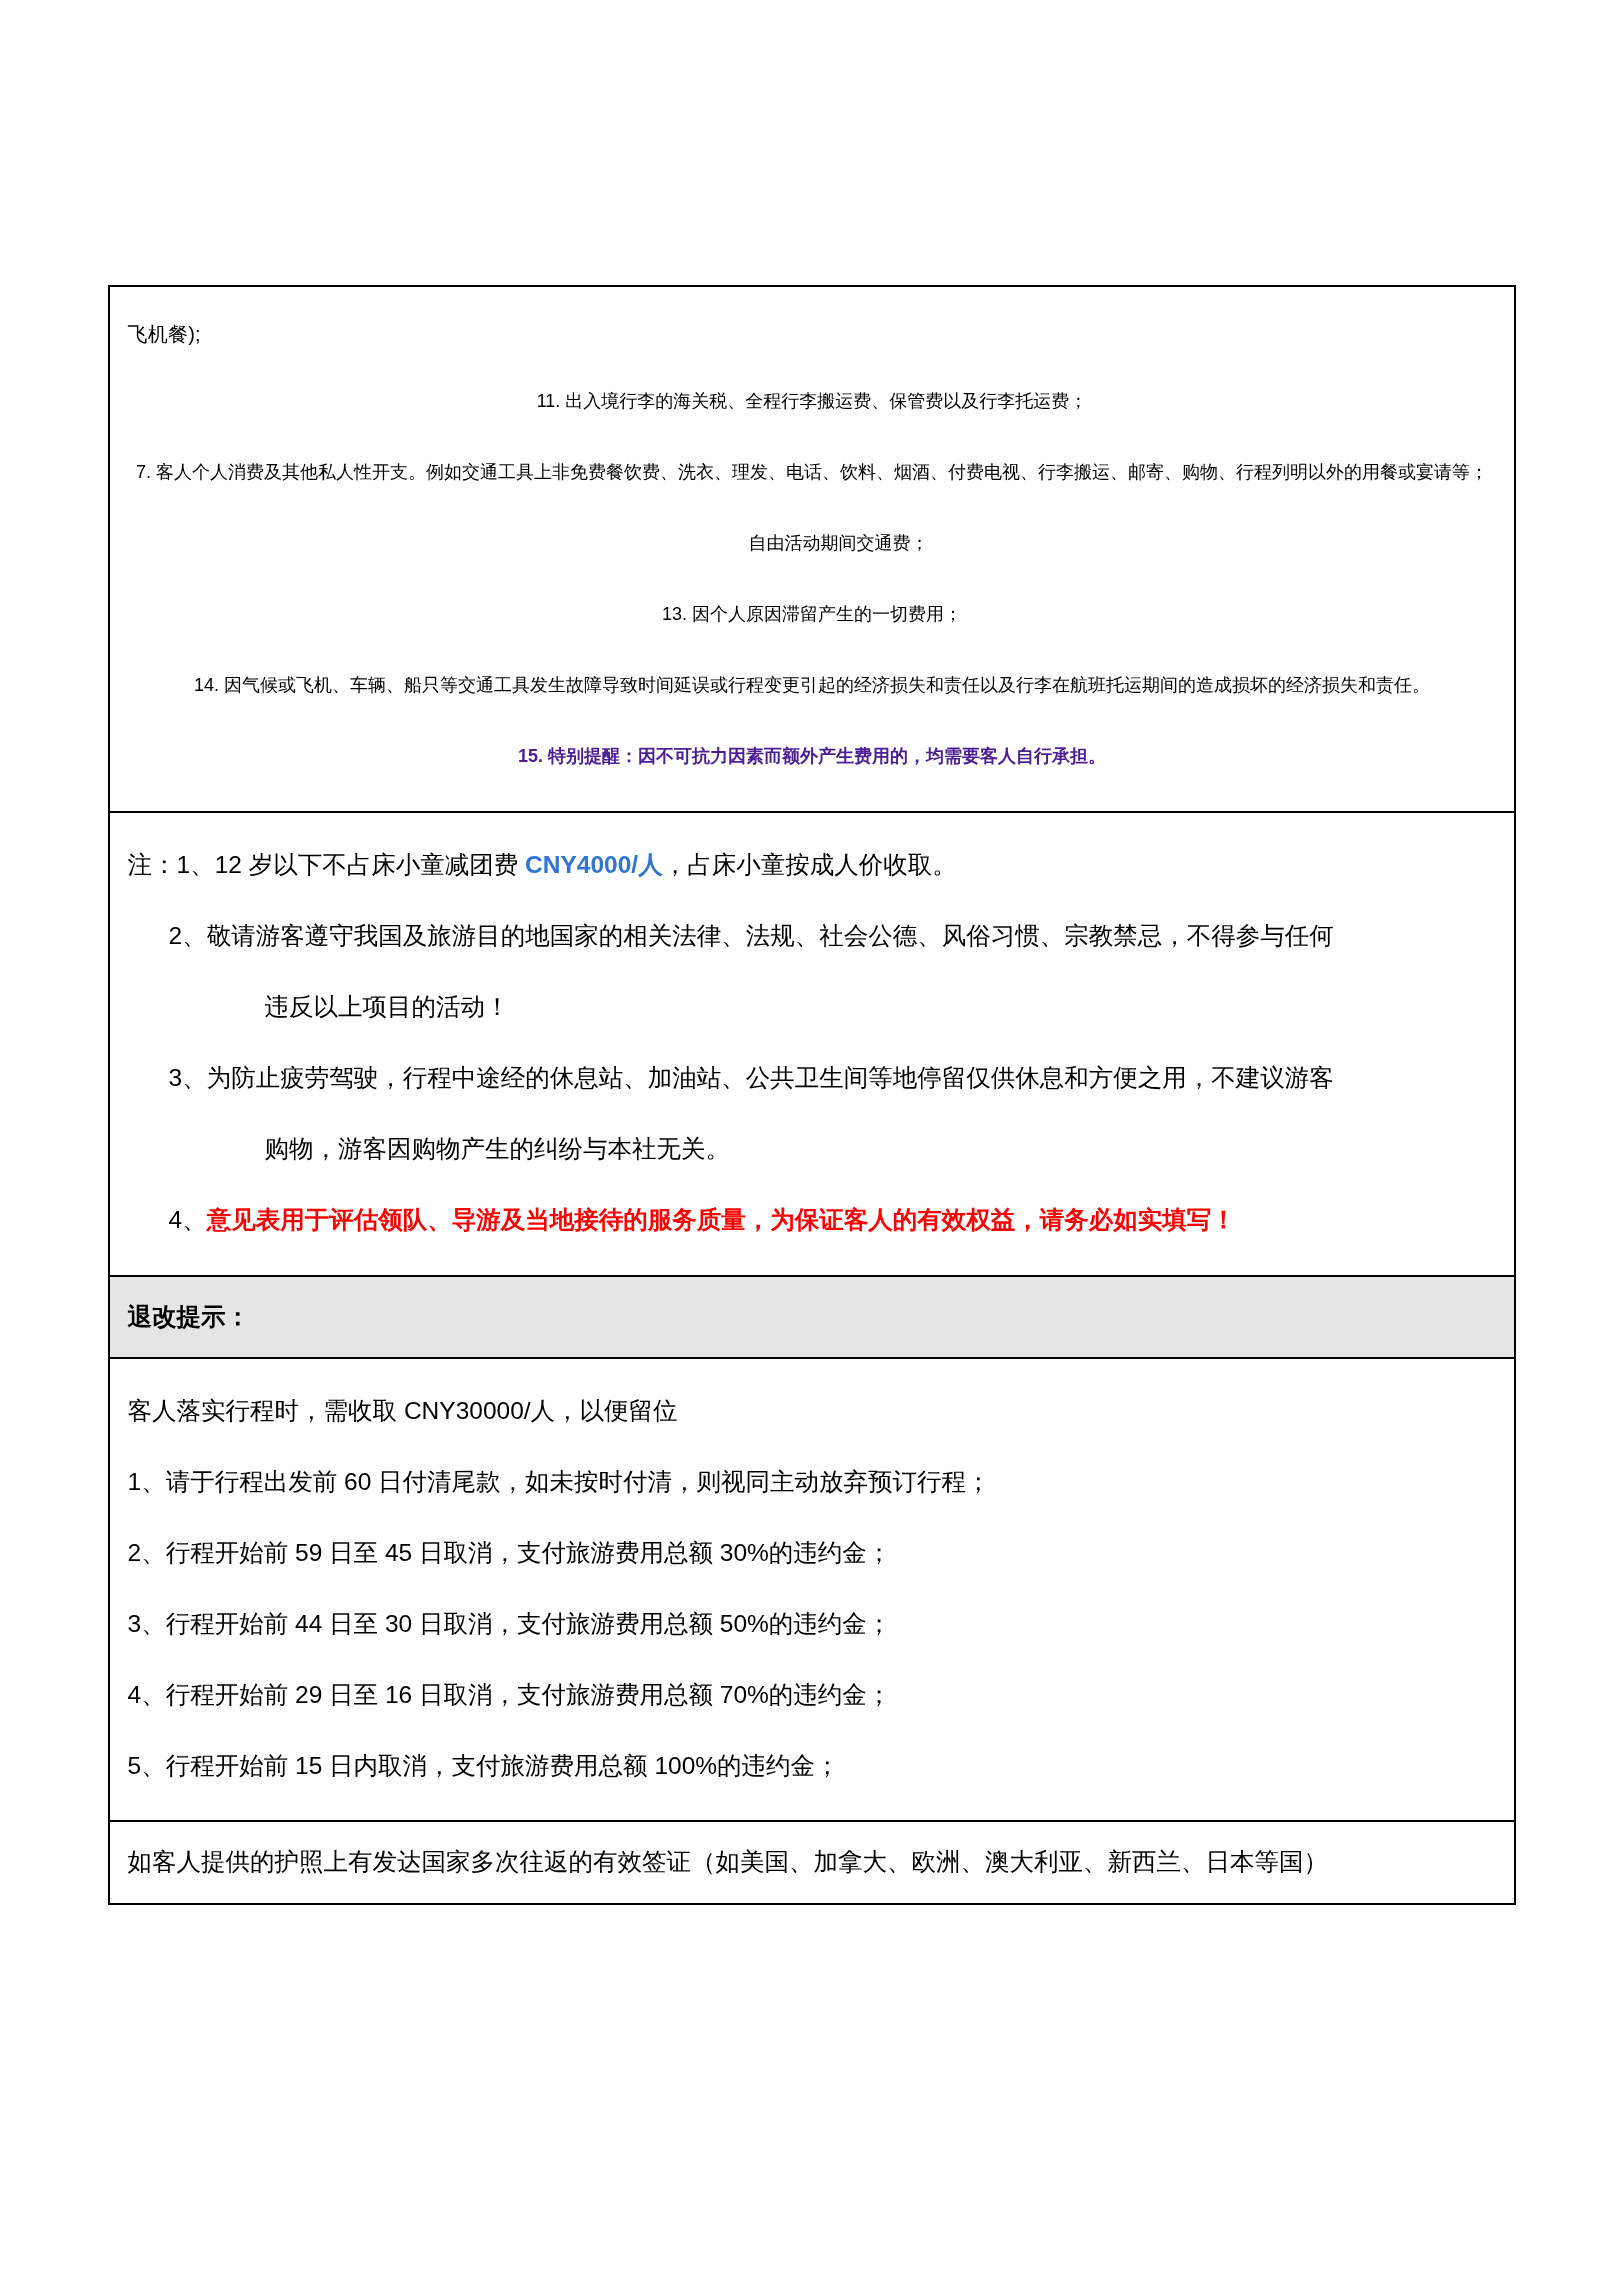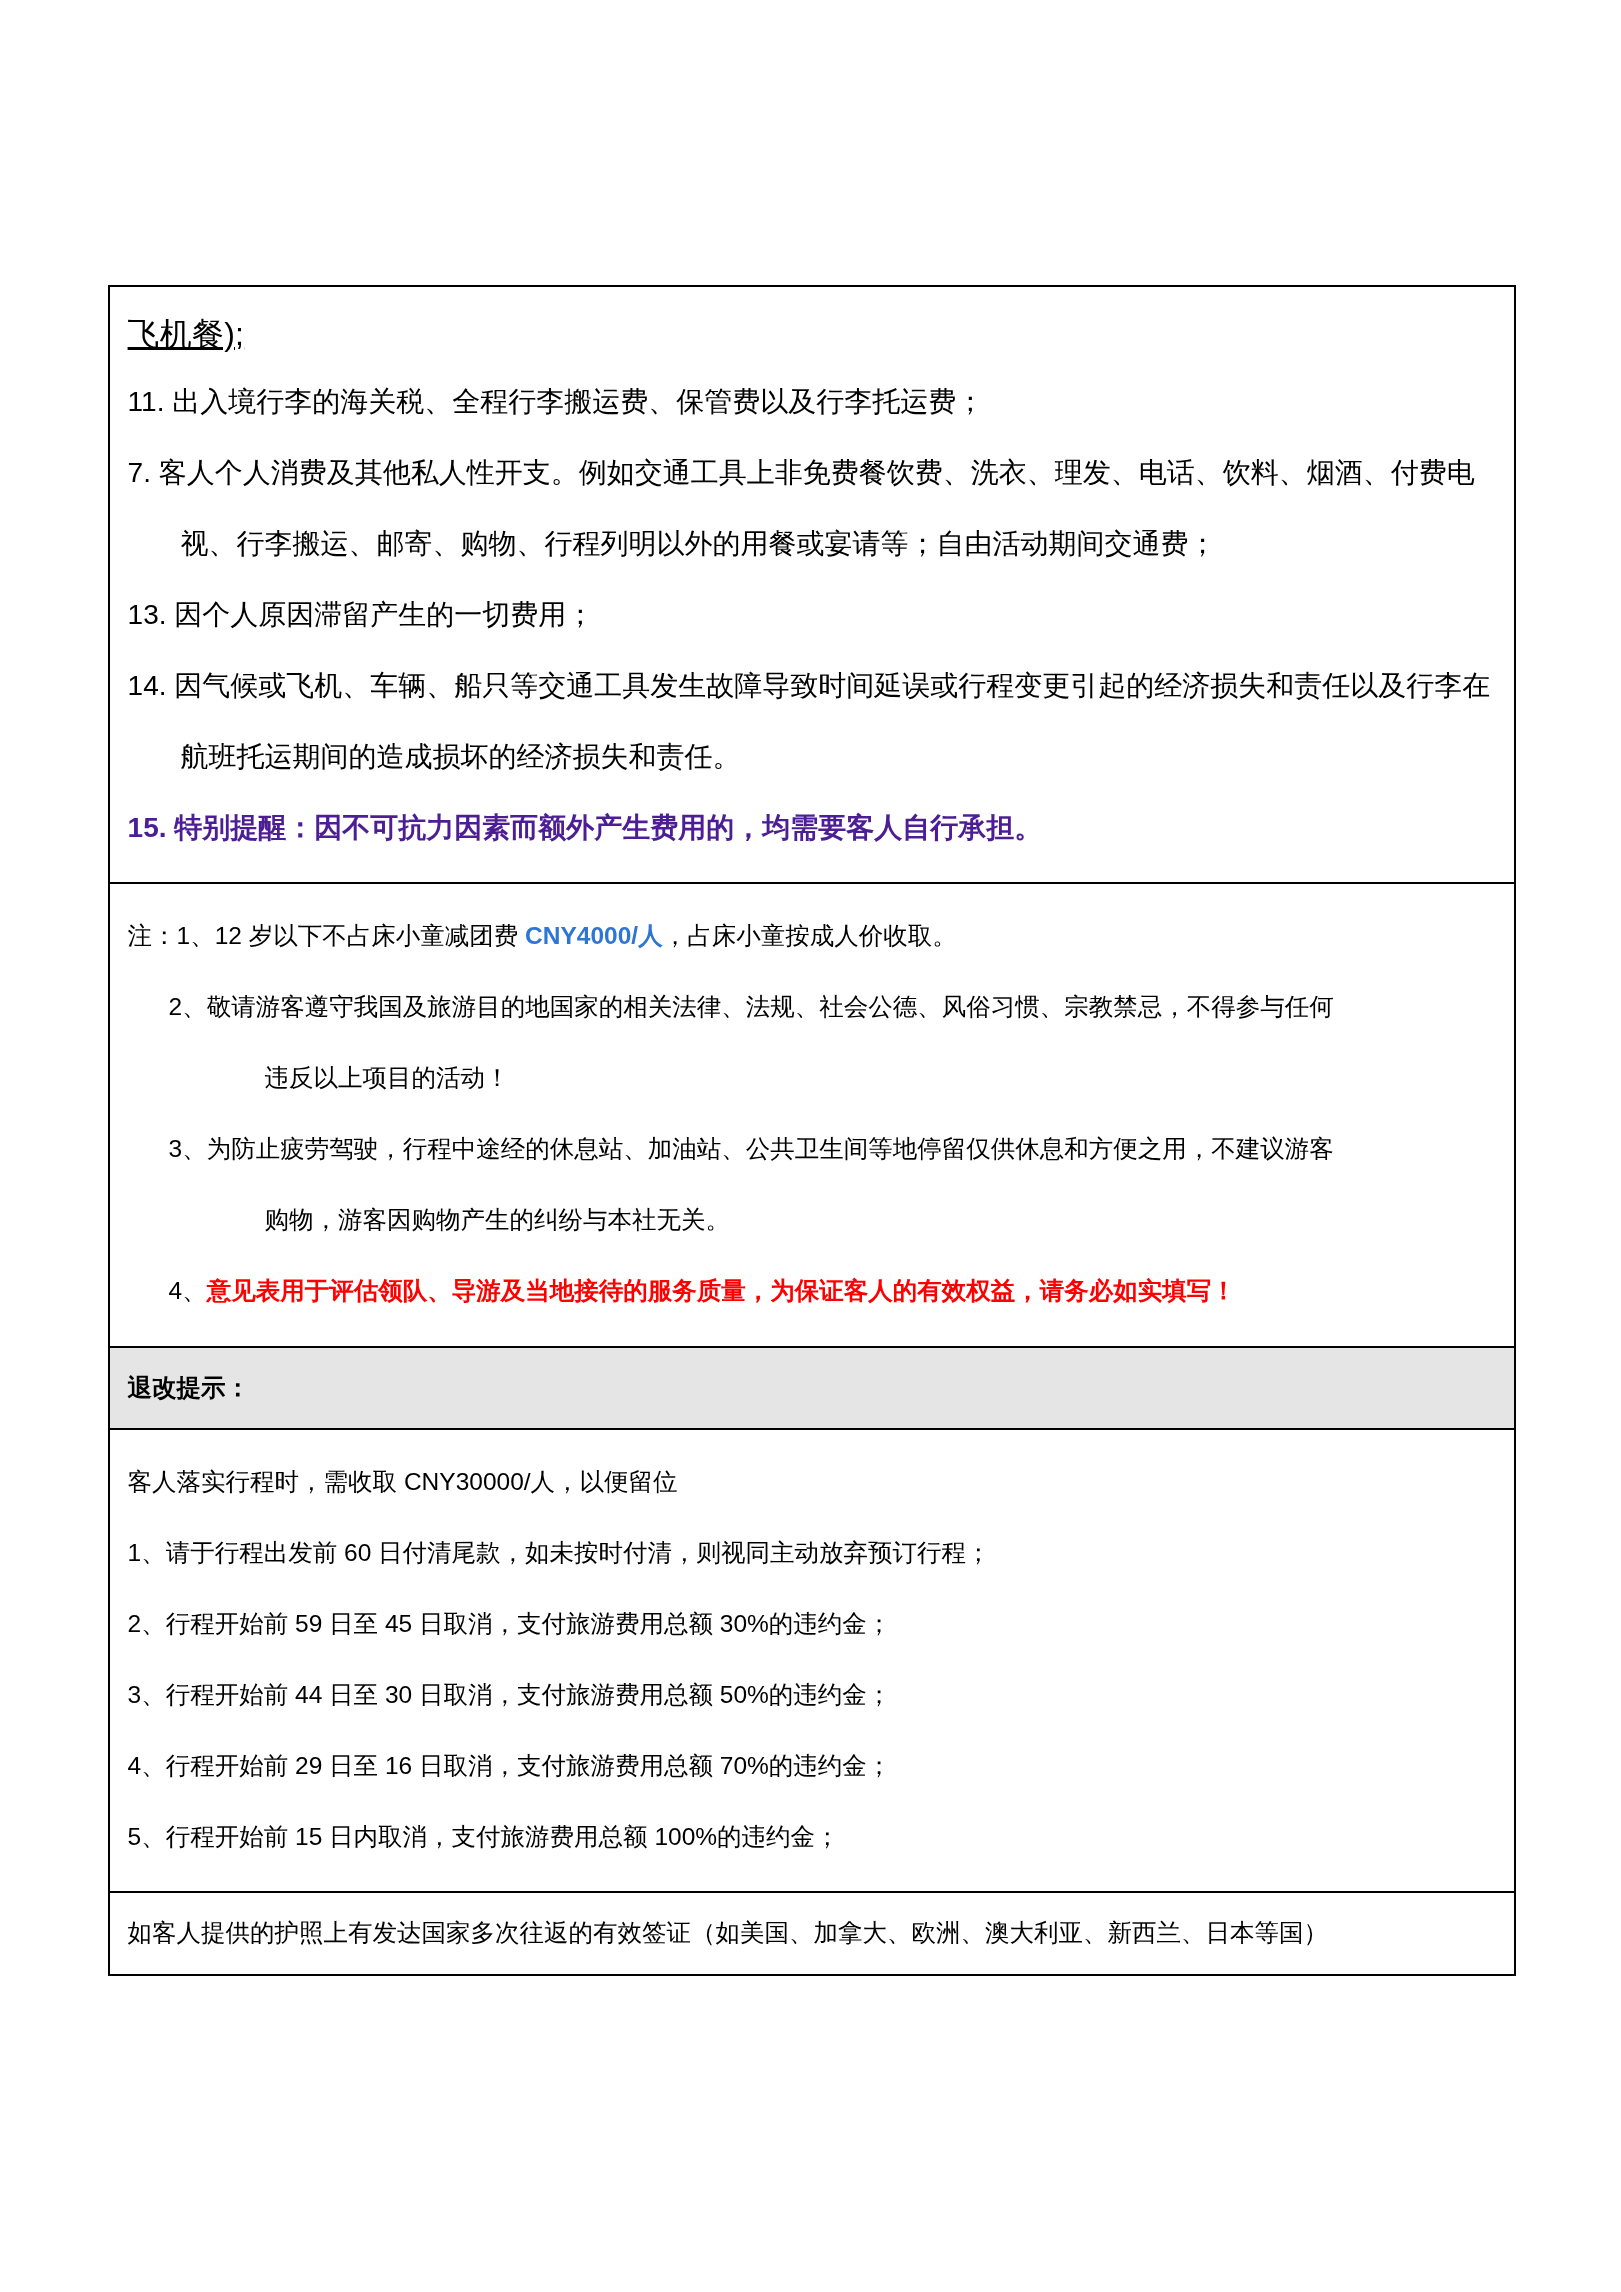--- a/index.html
+++ b/index.html
@@ -40,12 +40,11 @@
     padding: 15.7px 17.6px 19.6px 17.6px;
   }
   .para {
-    font-size: 32px;
+    font-size: 20px;
     line-height: 71px;
     letter-spacing: 0.2px;
     white-space: normal;
     word-break: break-all;
-    text-decoration: underline;
   }
   .para.first {
     line-height: 63px;

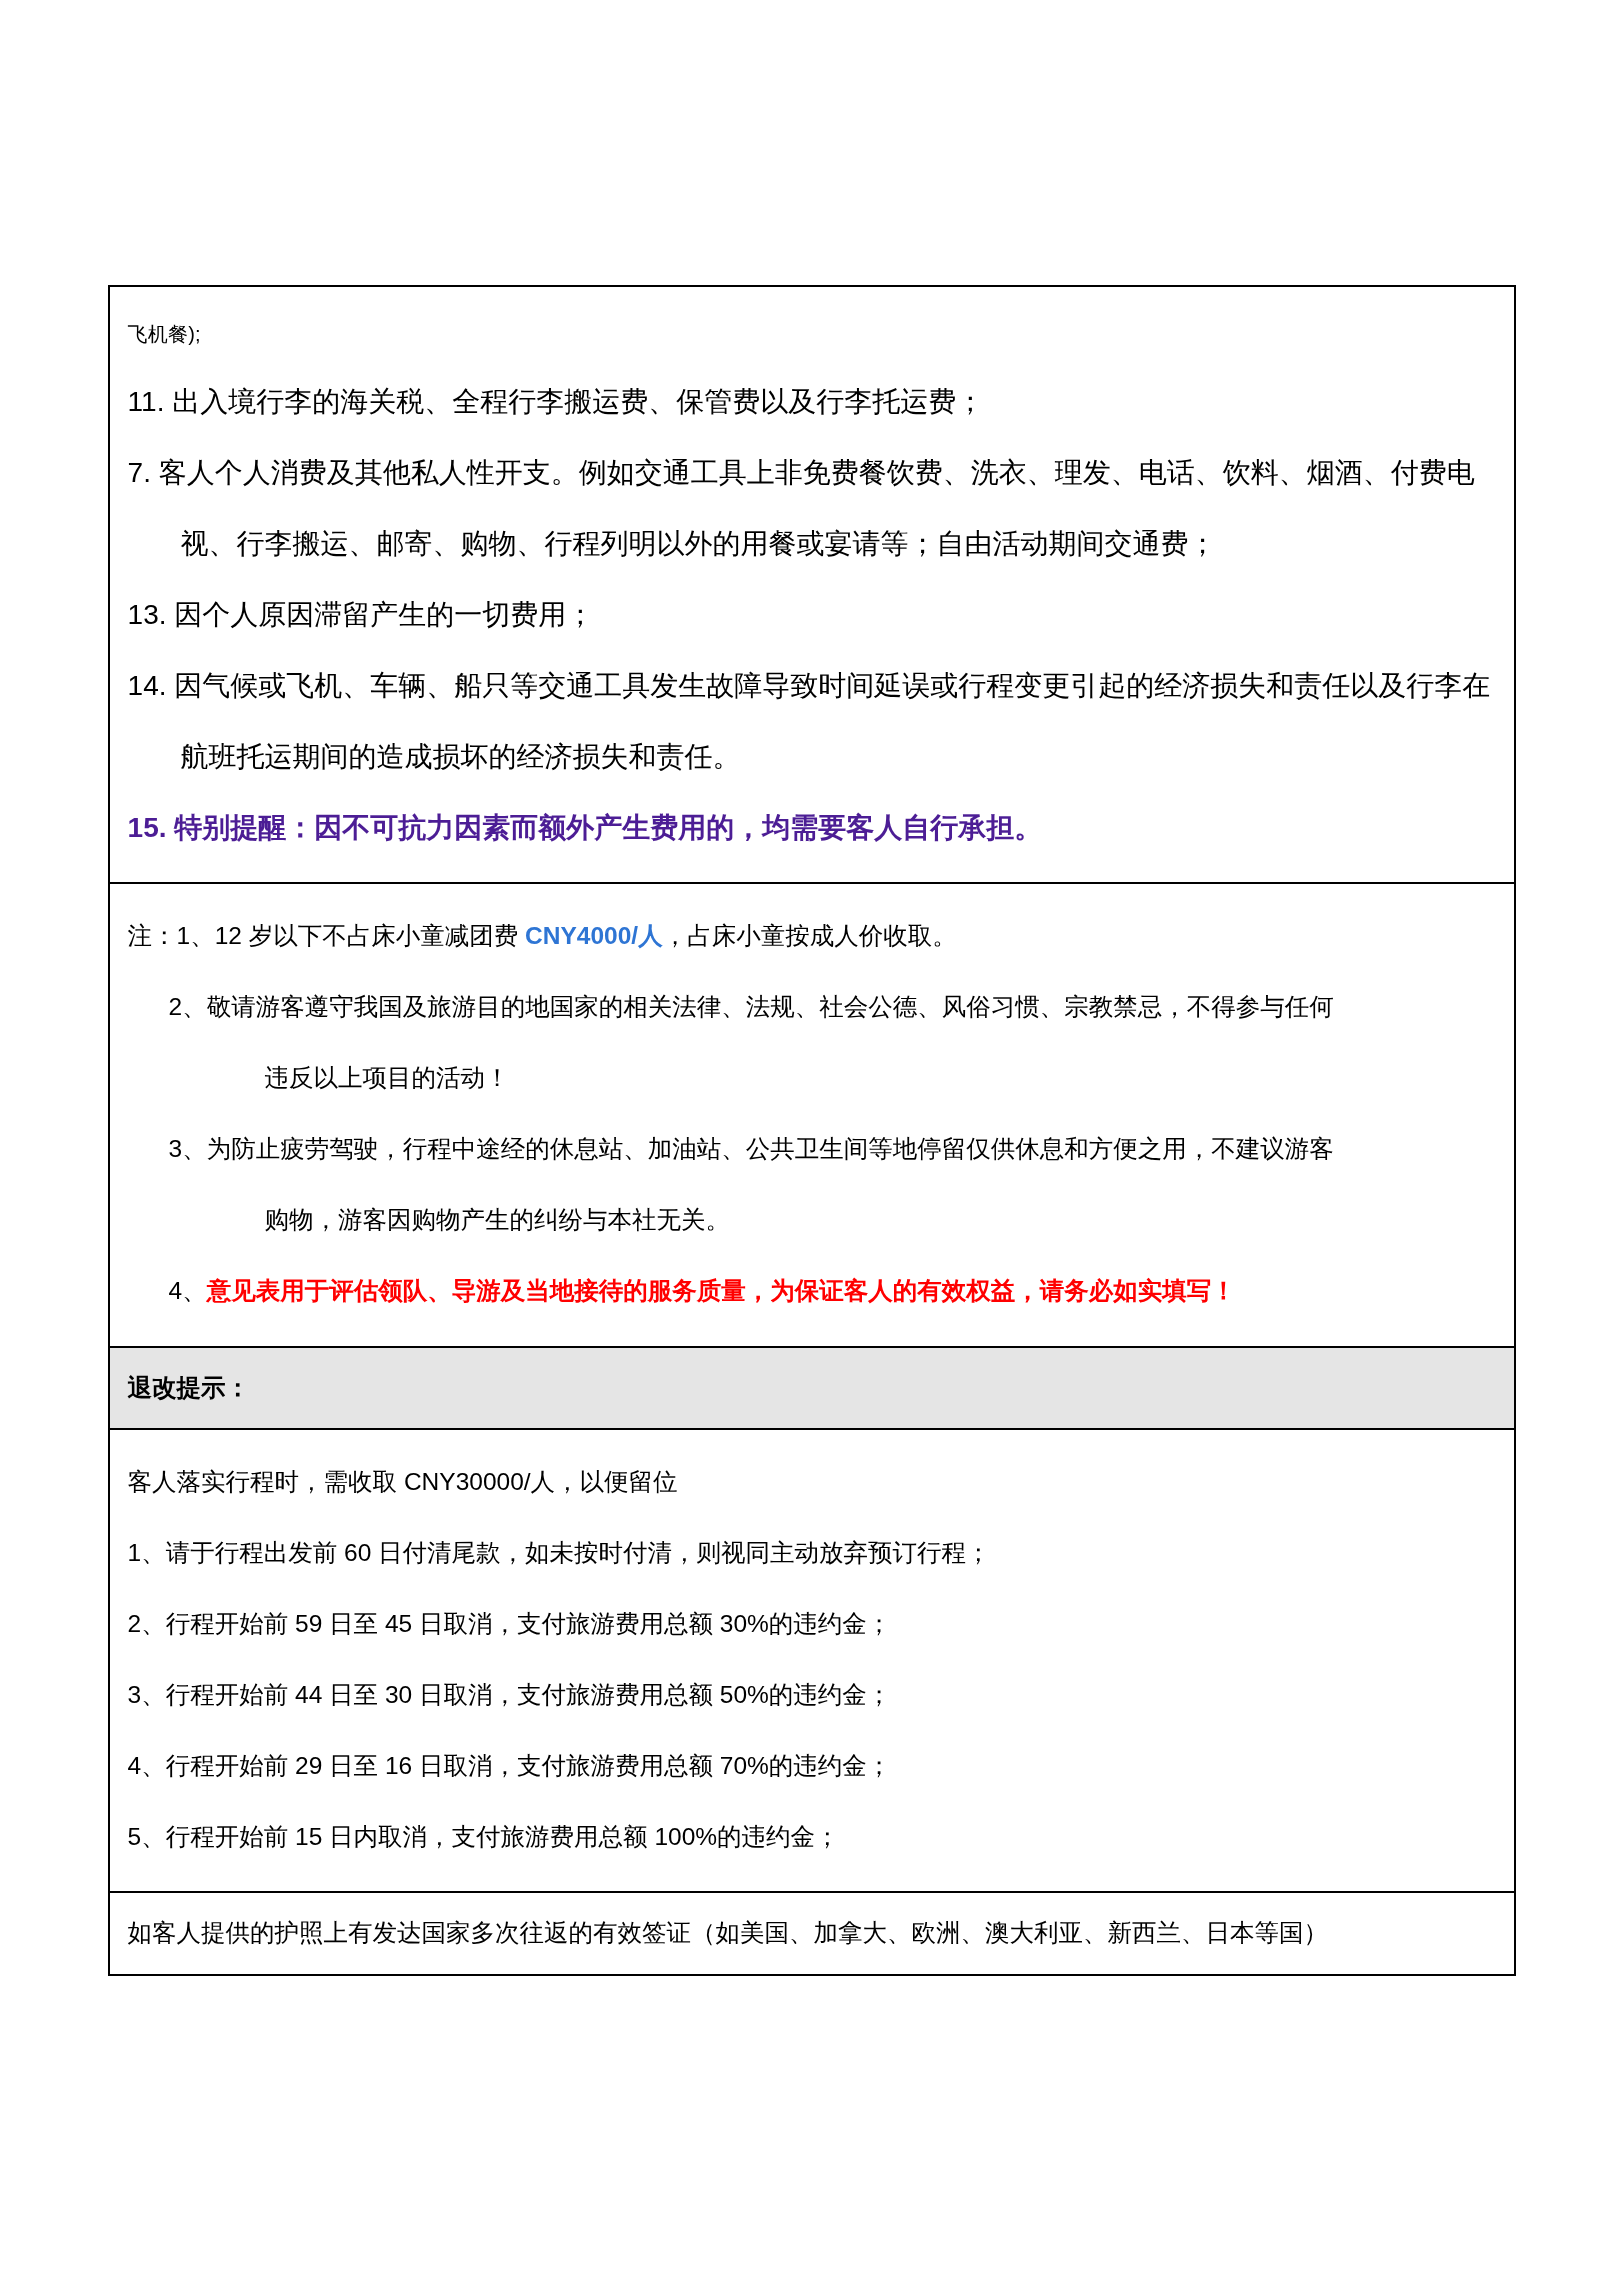--- a/index.html
+++ b/index.html
@@ -50,11 +50,12 @@
     line-height: 63px;
   }
   .para-hang {
-    font-size: 28px;
+    font-size: 18px;
     line-height: 71px;
     padding-left: 53px;
     text-indent: -53px;
     word-break: break-all;
+    text-align: center;
   }
   .note-list {
     font-size: 24.5px;

